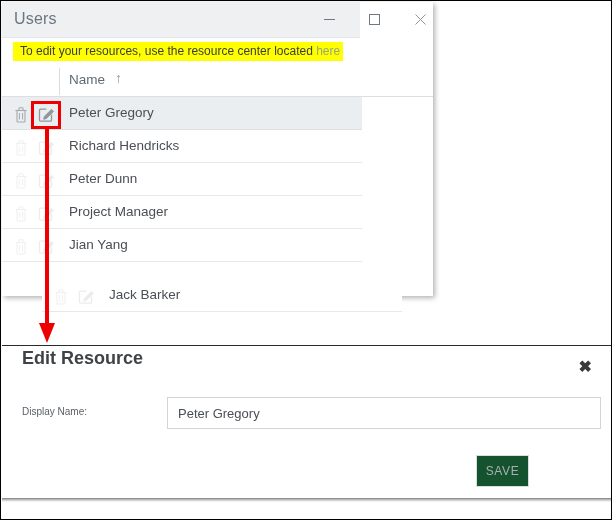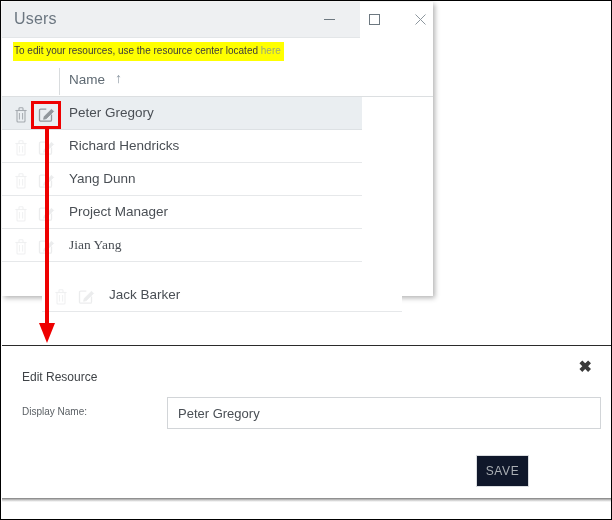--- a/index.html
+++ b/index.html
@@ -84,9 +84,9 @@
     left: 11px;
     top: 3px;
     background: #ffff00;
-    font-size: 10px;
+    font-size: 12px;
     color: #3c3c3c;
-    padding: 2px 3px 3px 1px;
+    padding: 2px 3px 3px 7px;
     white-space: nowrap;
     line-height: 14px;
   }

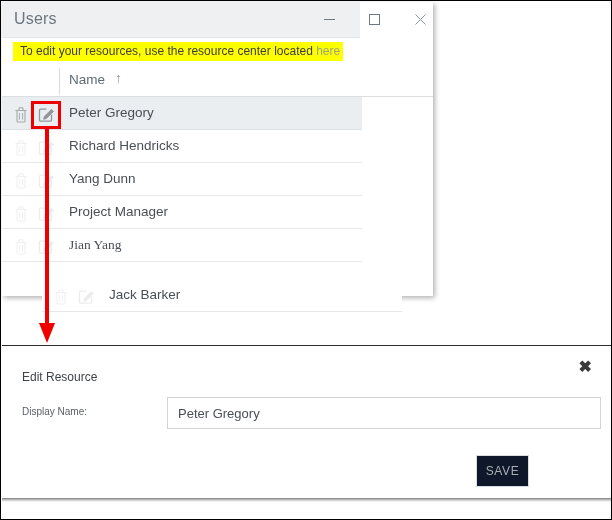--- a/index.html
+++ b/index.html
@@ -381,7 +381,7 @@
                 </svg>
               </span>
             </div>
-            <div class="row-name">Yang Dunn</div>
+            <div class="row-name">Peter Dunn</div>
           </div>
           <div class="row dim" style="top: 132px; text-decoration: underline;">
             <div class="row-icons">

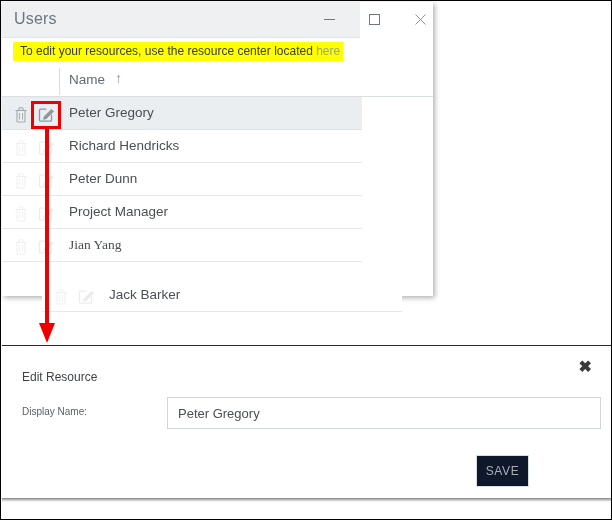--- a/index.html
+++ b/index.html
@@ -403,7 +403,7 @@
             </div>
             <div class="row-name">Project Manager</div>
           </div>
-          <div class="row dim" style="top: 165px; font-family: Liberation Serif, serif;">
+          <div class="row dim" style="top: 165px;">
             <div class="row-icons">
               <span class="icon-trash">
                 <svg width="20" height="20" viewBox="0 0 20 20">

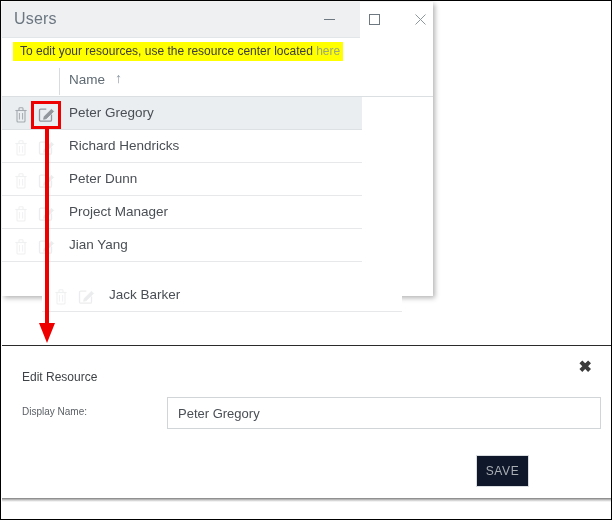--- a/index.html
+++ b/index.html
@@ -221,9 +221,10 @@
   #edit-title {
     position: absolute;
     left: 20px;
-    top: 24px;
-    font-size: 12px;
+    top: 2px;
+    font-size: 18px;
     color: #3f4347;
+    font-weight: bold;
   }
   #edit-close {
     position: absolute;

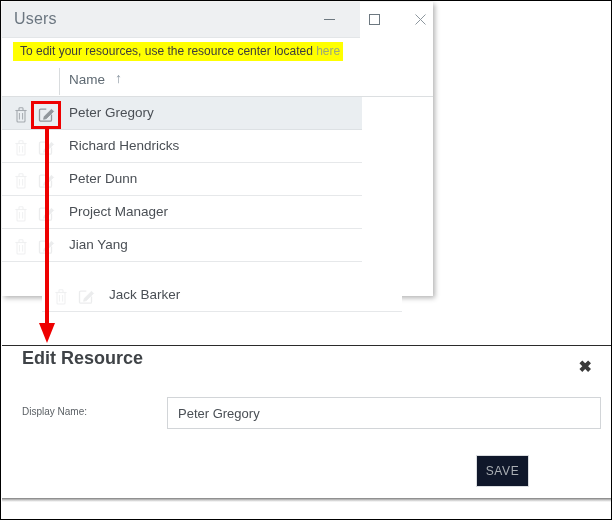--- a/index.html
+++ b/index.html
@@ -264,7 +264,7 @@
     height: 32px;
     box-sizing: border-box;
     border: 1px solid #dadde0;
-    background: #0f172a;
+    background: #14532d;
     font-family: "Liberation Sans", sans-serif;
     font-size: 12px;
     color: #a9aeb3;

